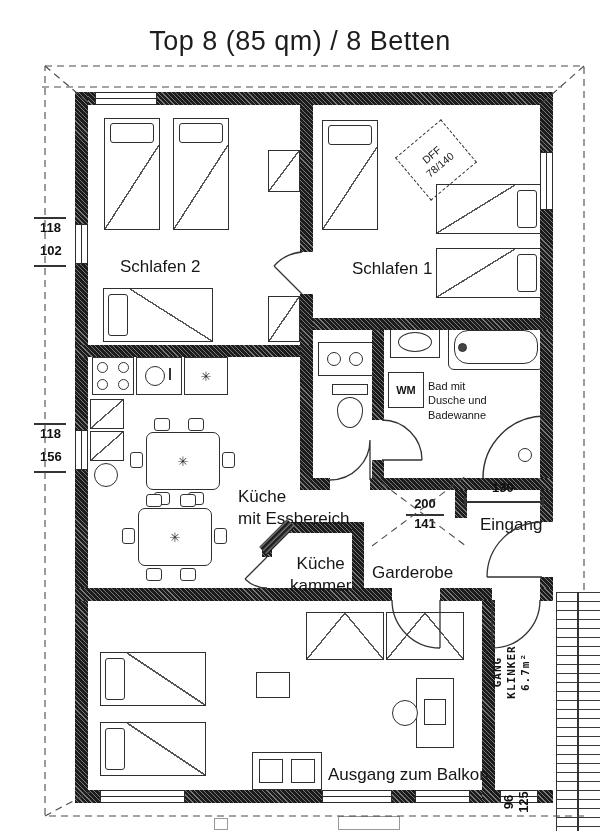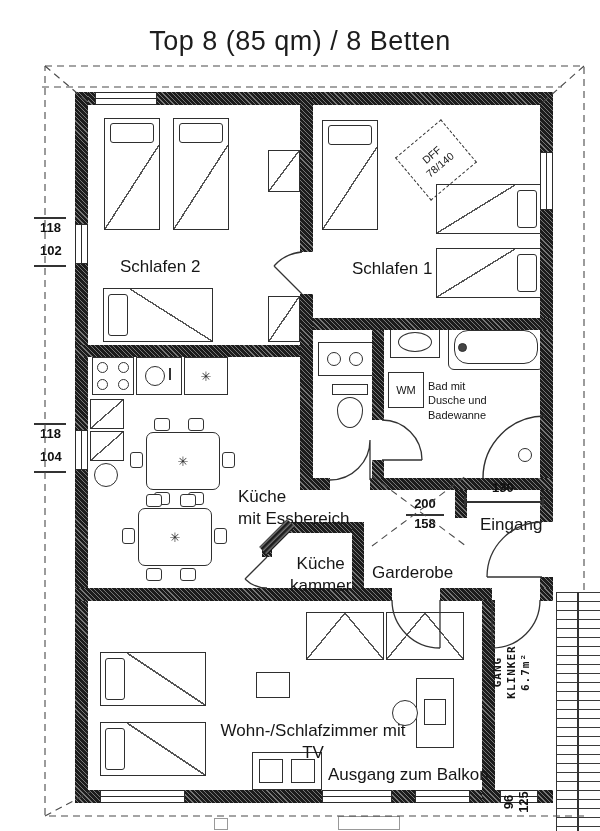--- a/index.html
+++ b/index.html
@@ -172,7 +172,7 @@
     <div class="furn round" style="left:9px;top:18px;width:9px;height:9px;border-width:1px;background:#444;"></div>
   </div>
   <div class="furn" style="left:388px;top:372px;width:36px;height:36px;display:flex;align-items:center;justify-content:center;">
-    <span class="label" style="position:static;font-size:11px;font-weight:400;">WM</span>
+    <span class="label" style="position:static;font-size:11px;font-weight:700;">WM</span>
   </div>
   <div class="furn round" style="left:518px;top:448px;width:14px;height:14px;border-width:1.2px;
        background:#fff linear-gradient(#333 0 0) center/100% 1px no-repeat, #fff linear-gradient(#333 0 0) center/1px 100% no-repeat;"></div>

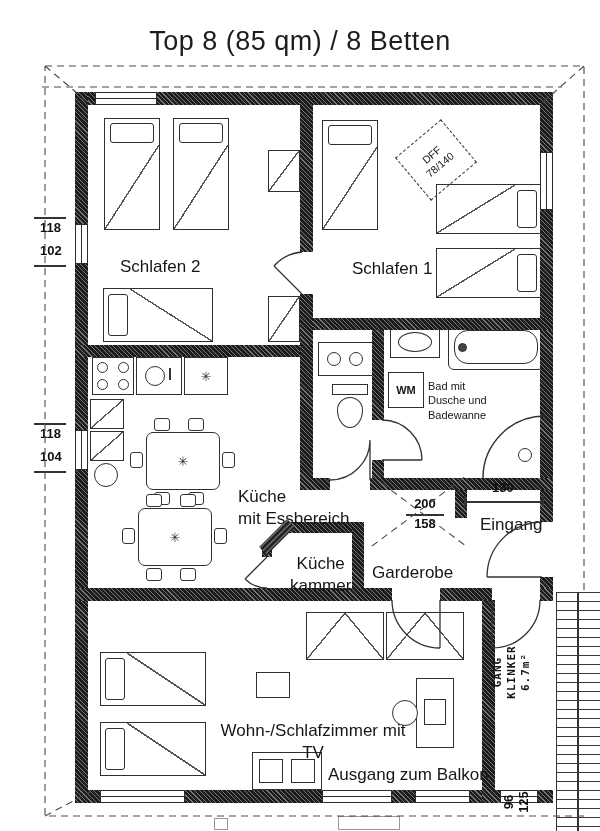--- a/index.html
+++ b/index.html
@@ -231,7 +231,7 @@
 
   <div class="tick" style="left:34px;top:423px;width:32px;height:1.5px;"></div>
   <div class="dim" style="left:40px;top:427px;">118</div>
-  <div class="dim" style="left:40px;top:450px;">104</div>
+  <div class="dim" style="left:40px;top:450px;">156</div>
   <div class="tick" style="left:34px;top:471px;width:32px;height:1.5px;"></div>
 
   <div class="dim" style="left:492px;top:481px;">130</div>

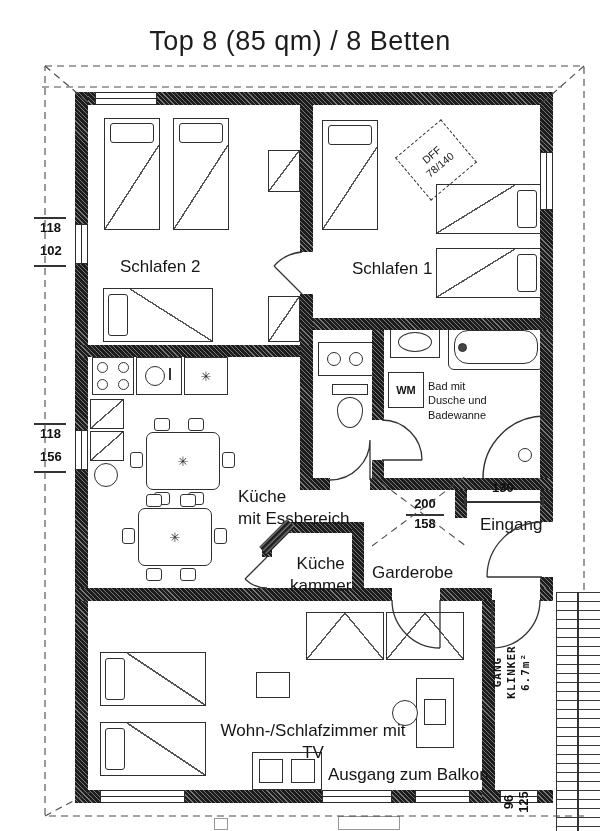--- a/index.html
+++ b/index.html
@@ -241,7 +241,7 @@
 
   <div class="dim" style="left:406px;top:497px;width:38px;text-align:center;">200</div>
   <div class="tick" style="left:406px;top:514px;width:38px;height:1.5px;"></div>
-  <div class="dim" style="left:406px;top:517px;width:38px;text-align:center;">158</div>
+  <div class="dim" style="left:406px;top:517px;width:38px;text-align:center;">141</div>
 
   <div class="dim rot" style="left:494px;top:782px;width:46px;height:40px;">
     <div>96</div>

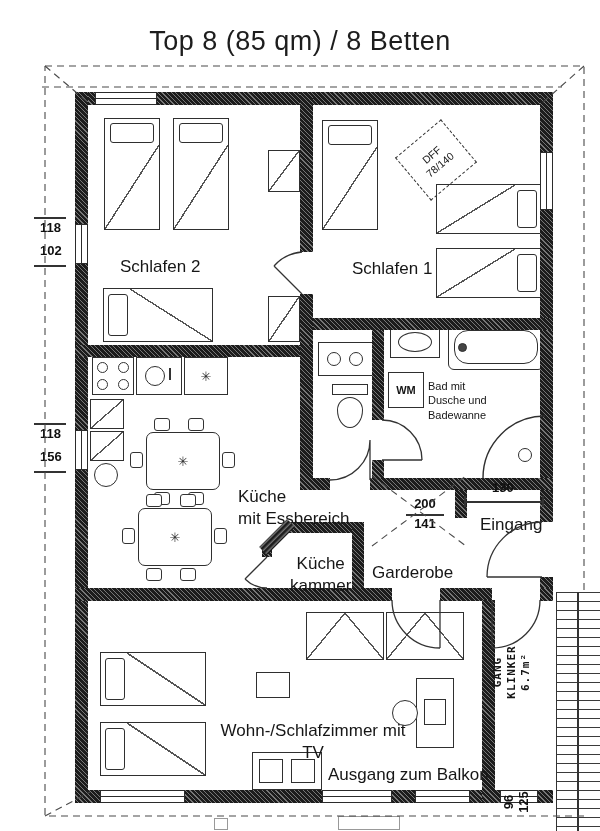--- a/index.html
+++ b/index.html
@@ -221,7 +221,6 @@
   <div class="label rot mono" style="left:462px;top:648px;width:100px;height:48px;">GANG
 KLINKER
 6.7m²</div>
-  <div class="label" style="left:218px;top:720px;width:190px;text-align:center;">Wohn-/Schlafzimmer mit TV</div>
   <div class="label" style="left:328px;top:764px;">Ausgang zum Balkon</div>
 
   <div class="tick" style="left:34px;top:217px;width:32px;height:1.5px;"></div>

